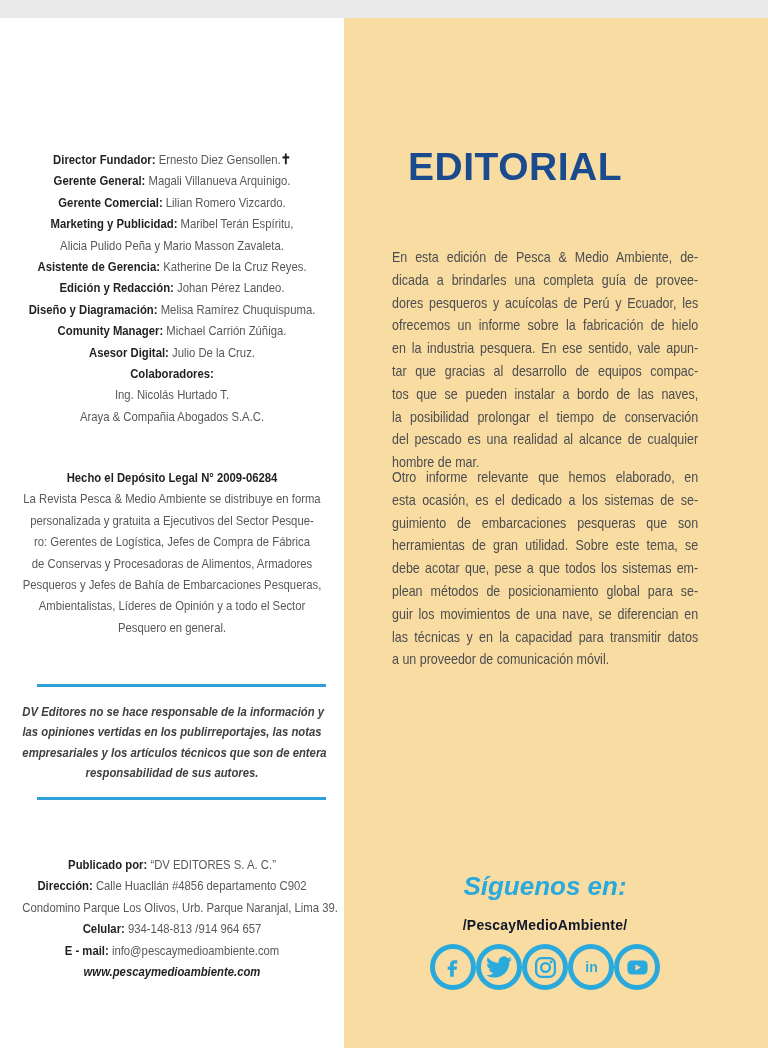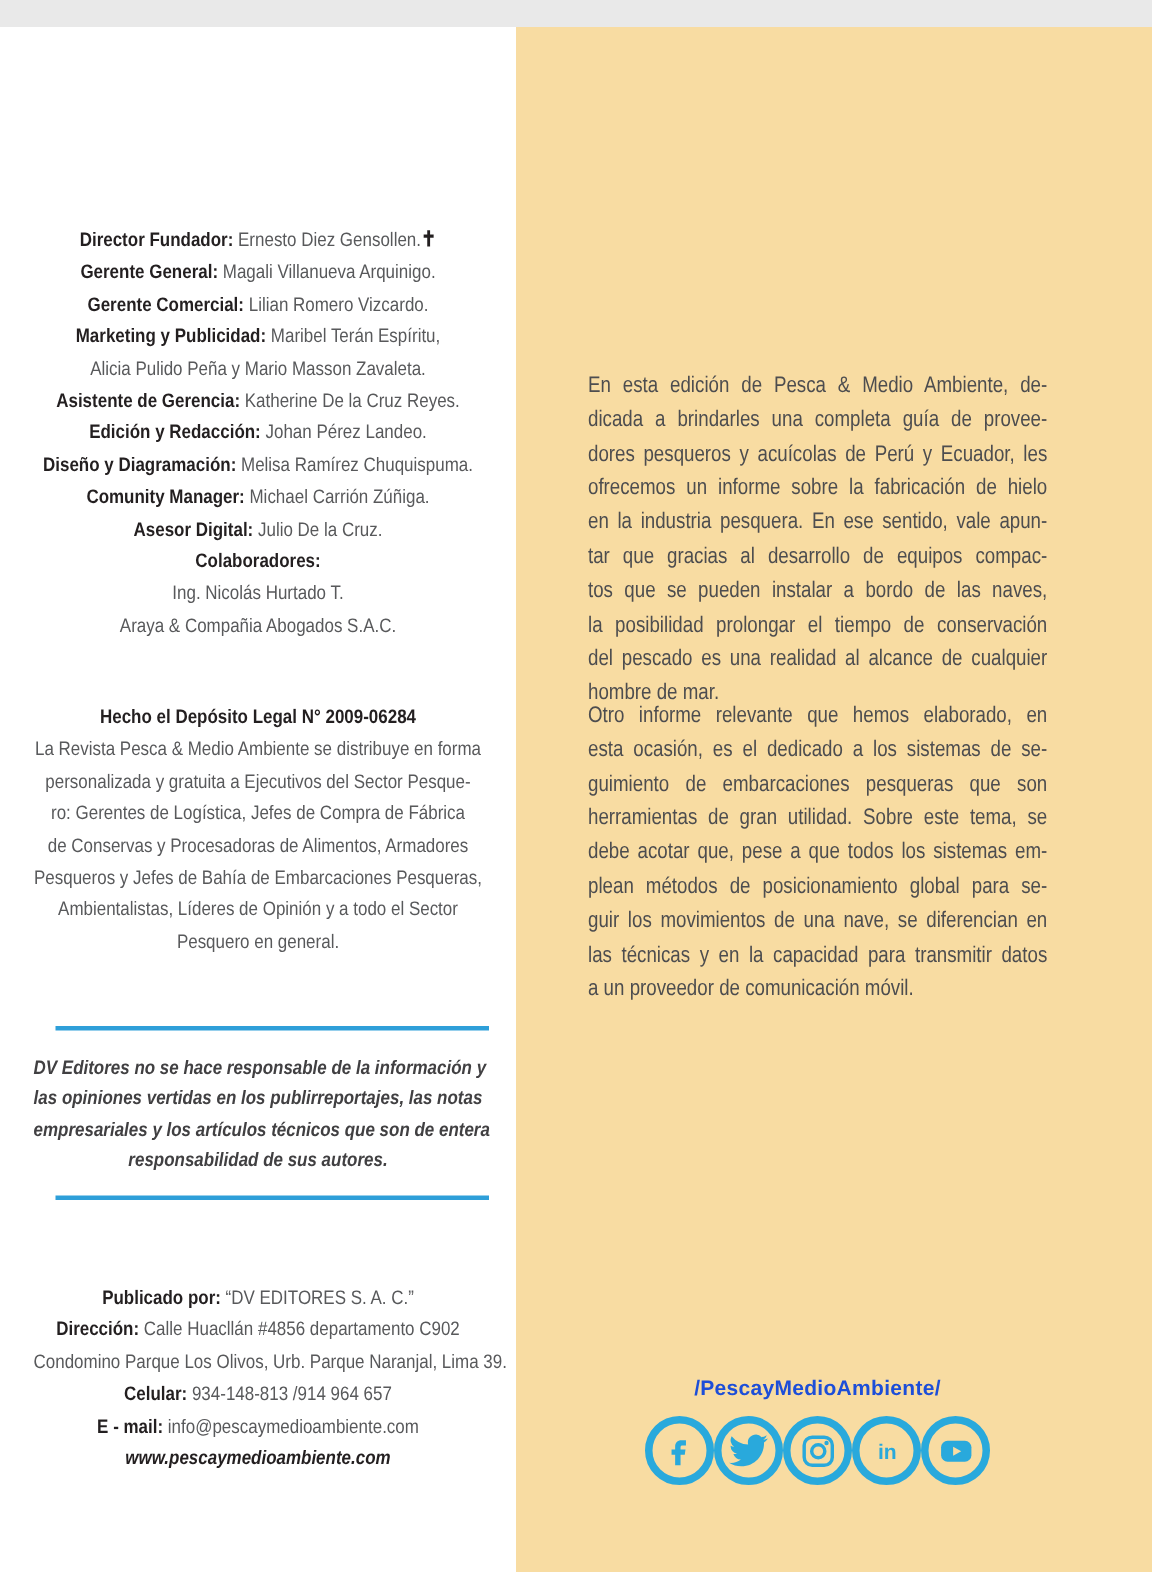--- a/index.html
+++ b/index.html
@@ -111,6 +111,7 @@
   </div>
 
   <div class="panel">
+    <div class="ed-title">EDITORIAL</div>
 
     <div class="epara epara1">
         <div class="jline">En esta edición de Pesca &amp; Medio Ambiente, de-</div>

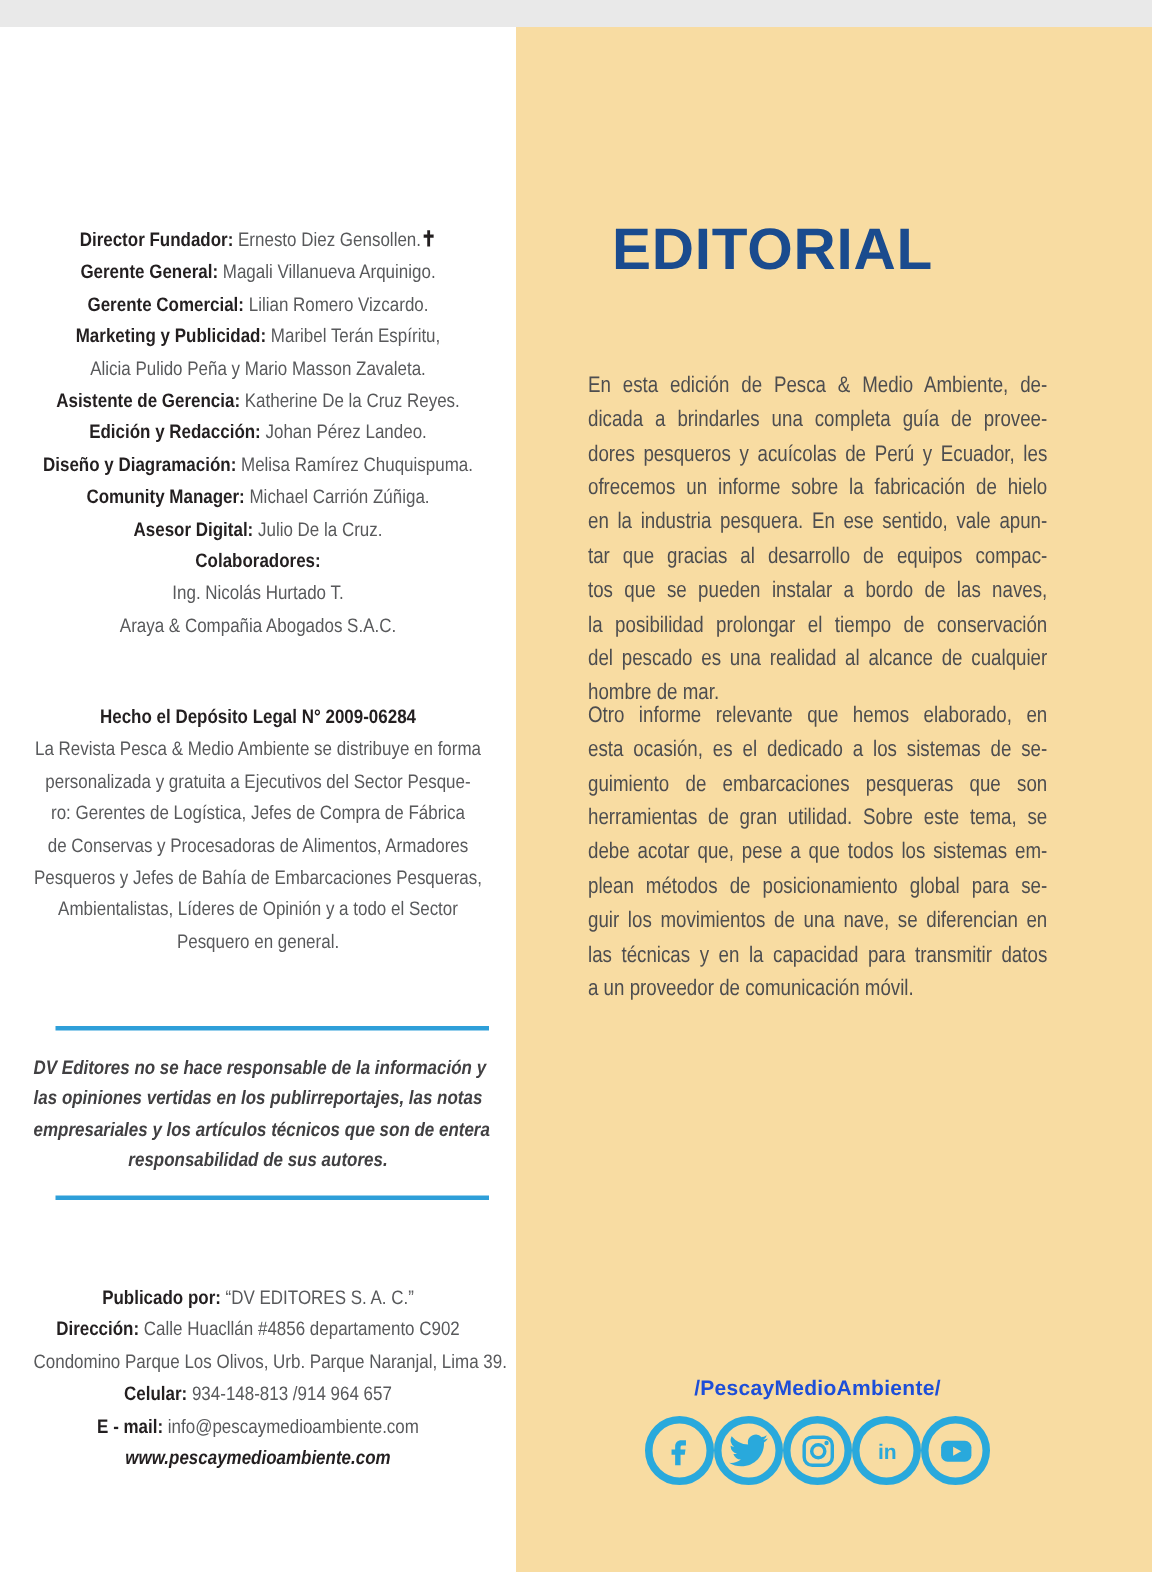--- a/index.html
+++ b/index.html
@@ -137,6 +137,7 @@
         <div class="jline jlast">a un proveedor de comunicación móvil.</div>
       </div>
 
+    <div class="siguenos">Síguenos en:</div>
     <div class="handle">/PescayMedioAmbiente/</div>
 
     <div class="icons">

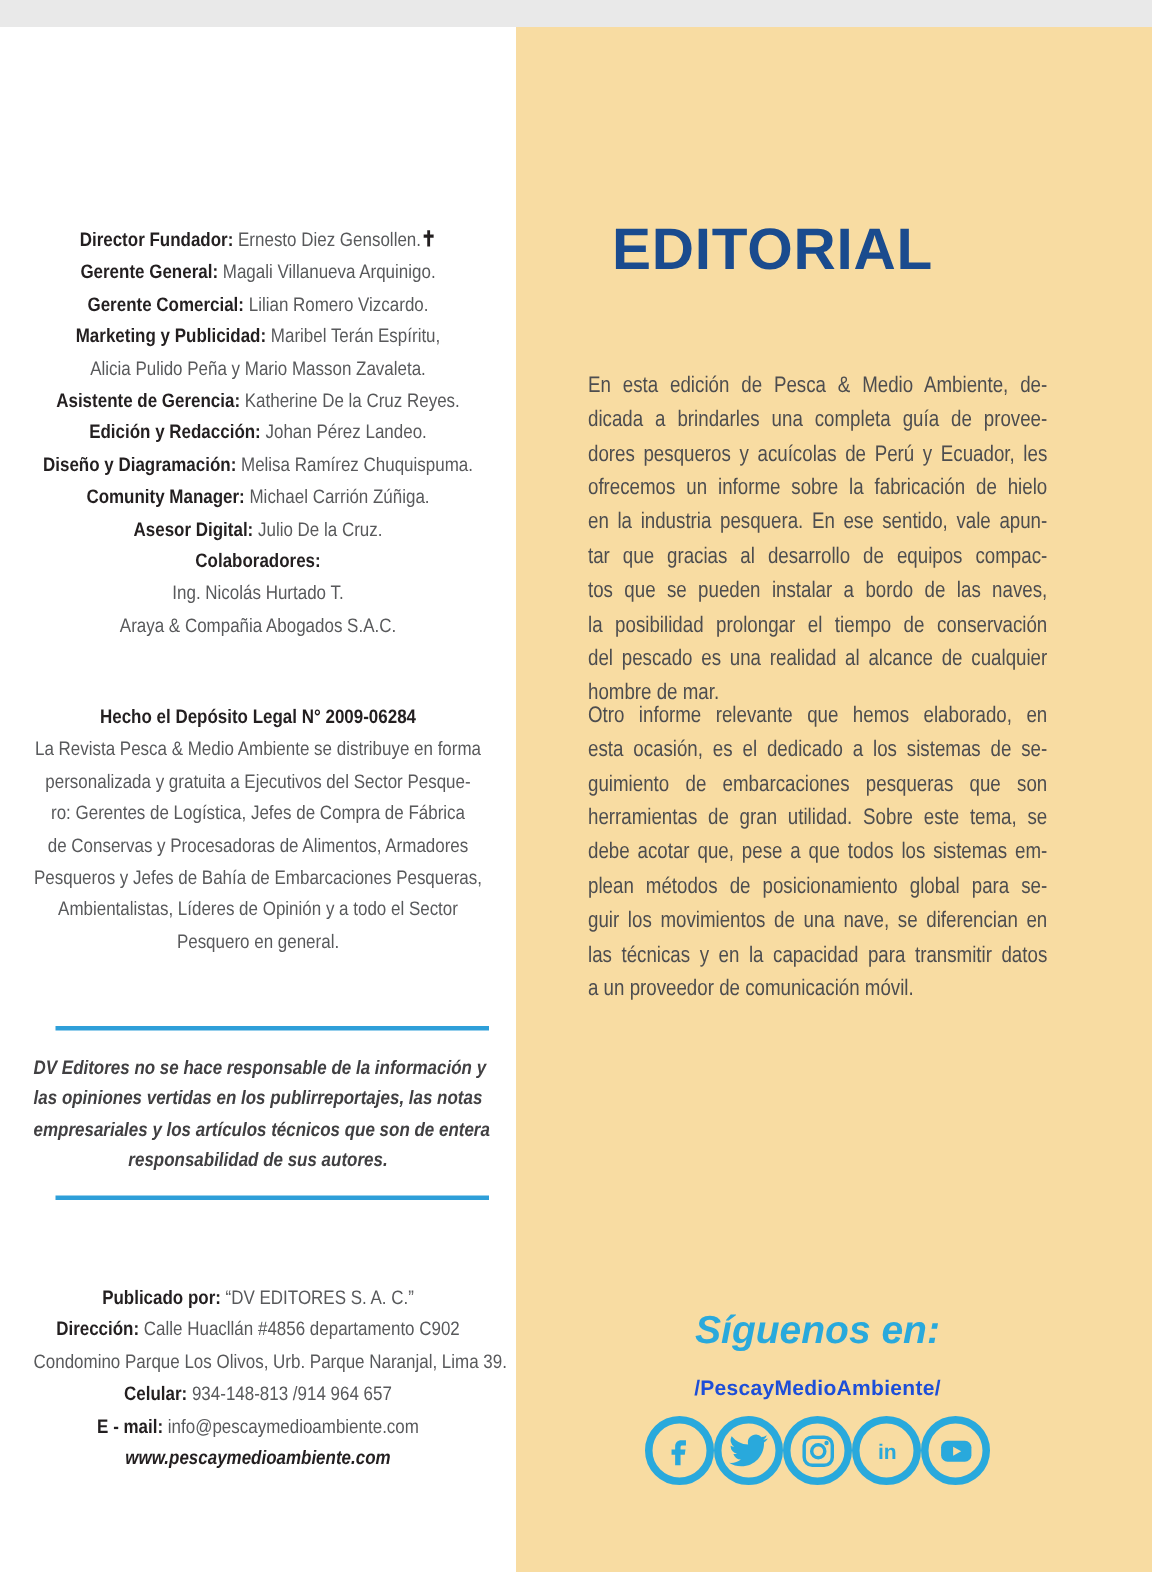--- a/index.html
+++ b/index.html
@@ -46,7 +46,7 @@
   .siguenos { position:absolute; left:48px; top:853px; width:306px; text-align:center;
               font-size:26px; font-style:italic; font-weight:bold; color:#29A9DC; }
   .handle { position:absolute; left:48px; top:899px; width:306px; text-align:center;
-            font-size:14px; font-weight:bold; color:#1d4ed8; letter-spacing:.2px; }
+            font-size:14px; font-weight:bold; color:#0f172a; letter-spacing:.2px; }
   .icons { position:absolute; left:48px; top:926px; width:306px;
            display:flex; justify-content:center; }
   .sicon { width:46px; height:46px; box-sizing:border-box; border:5px solid #29A9DC;

